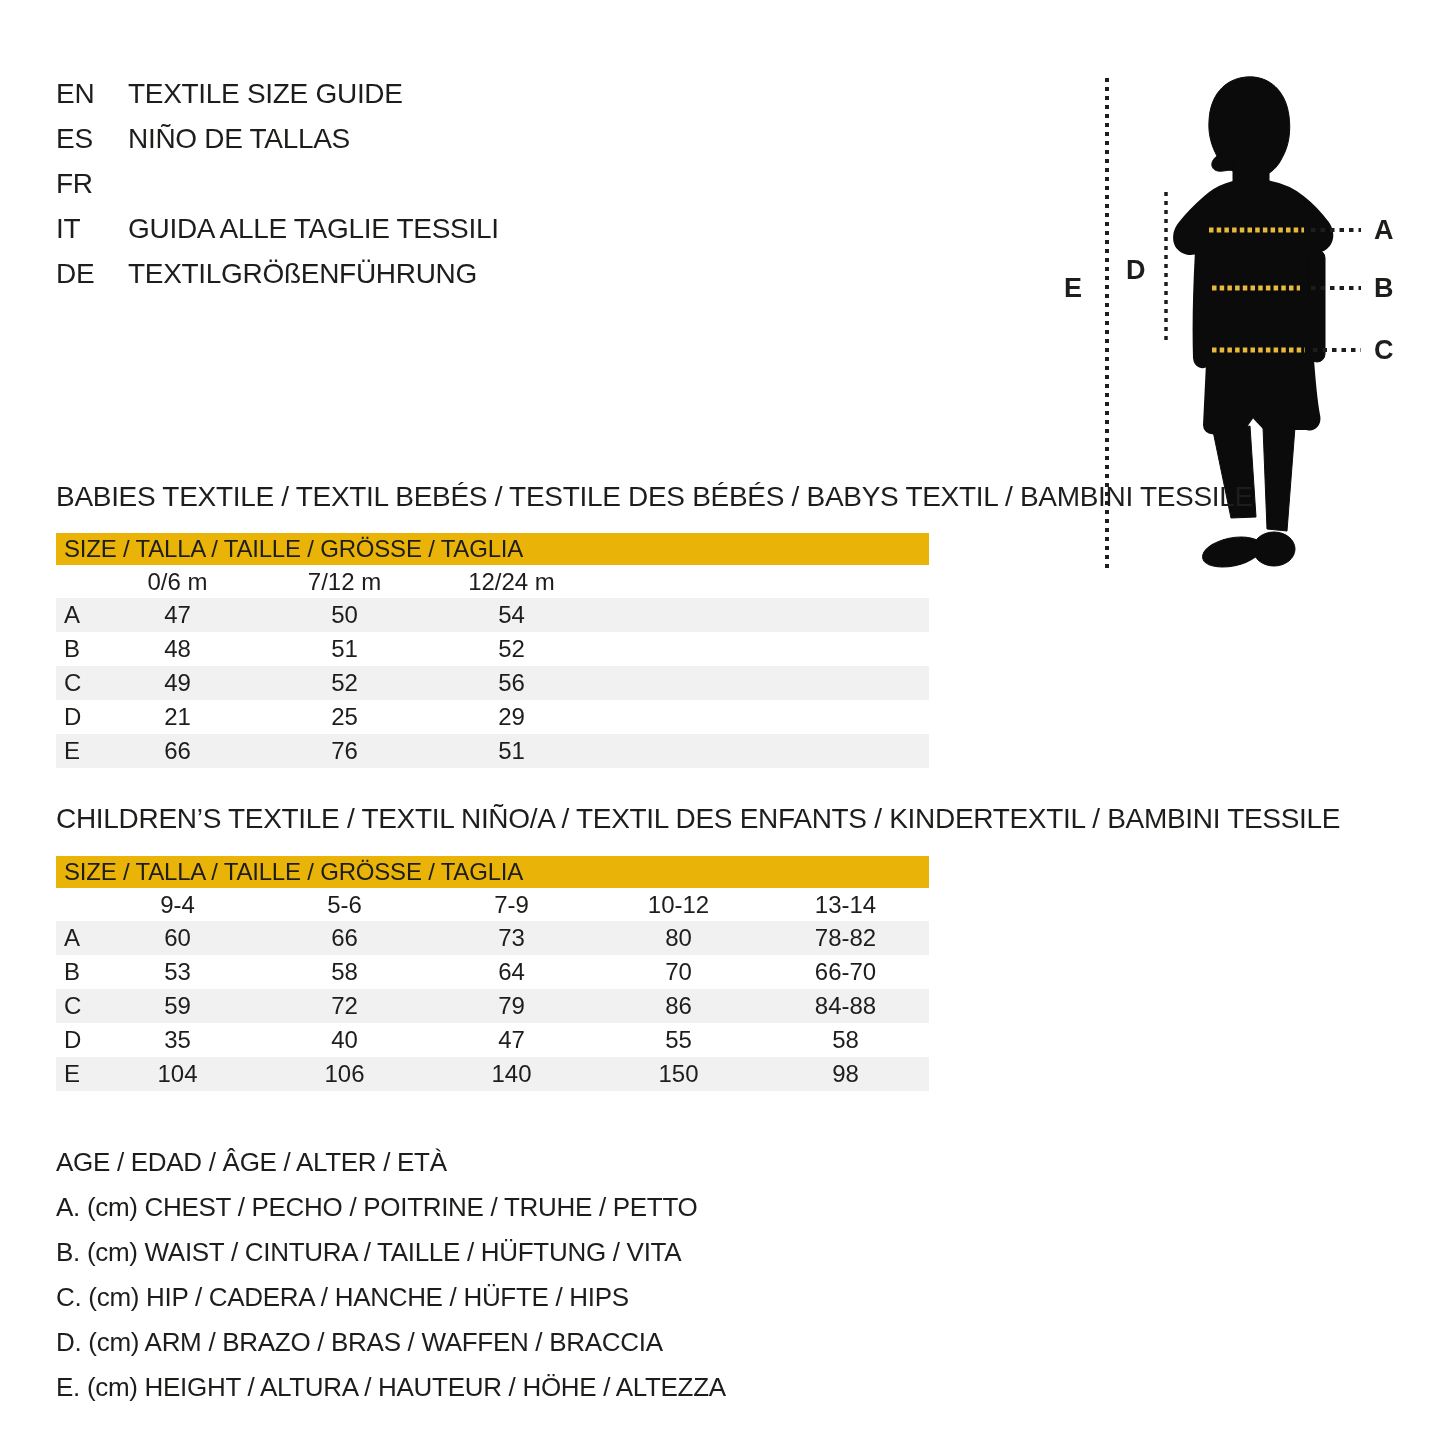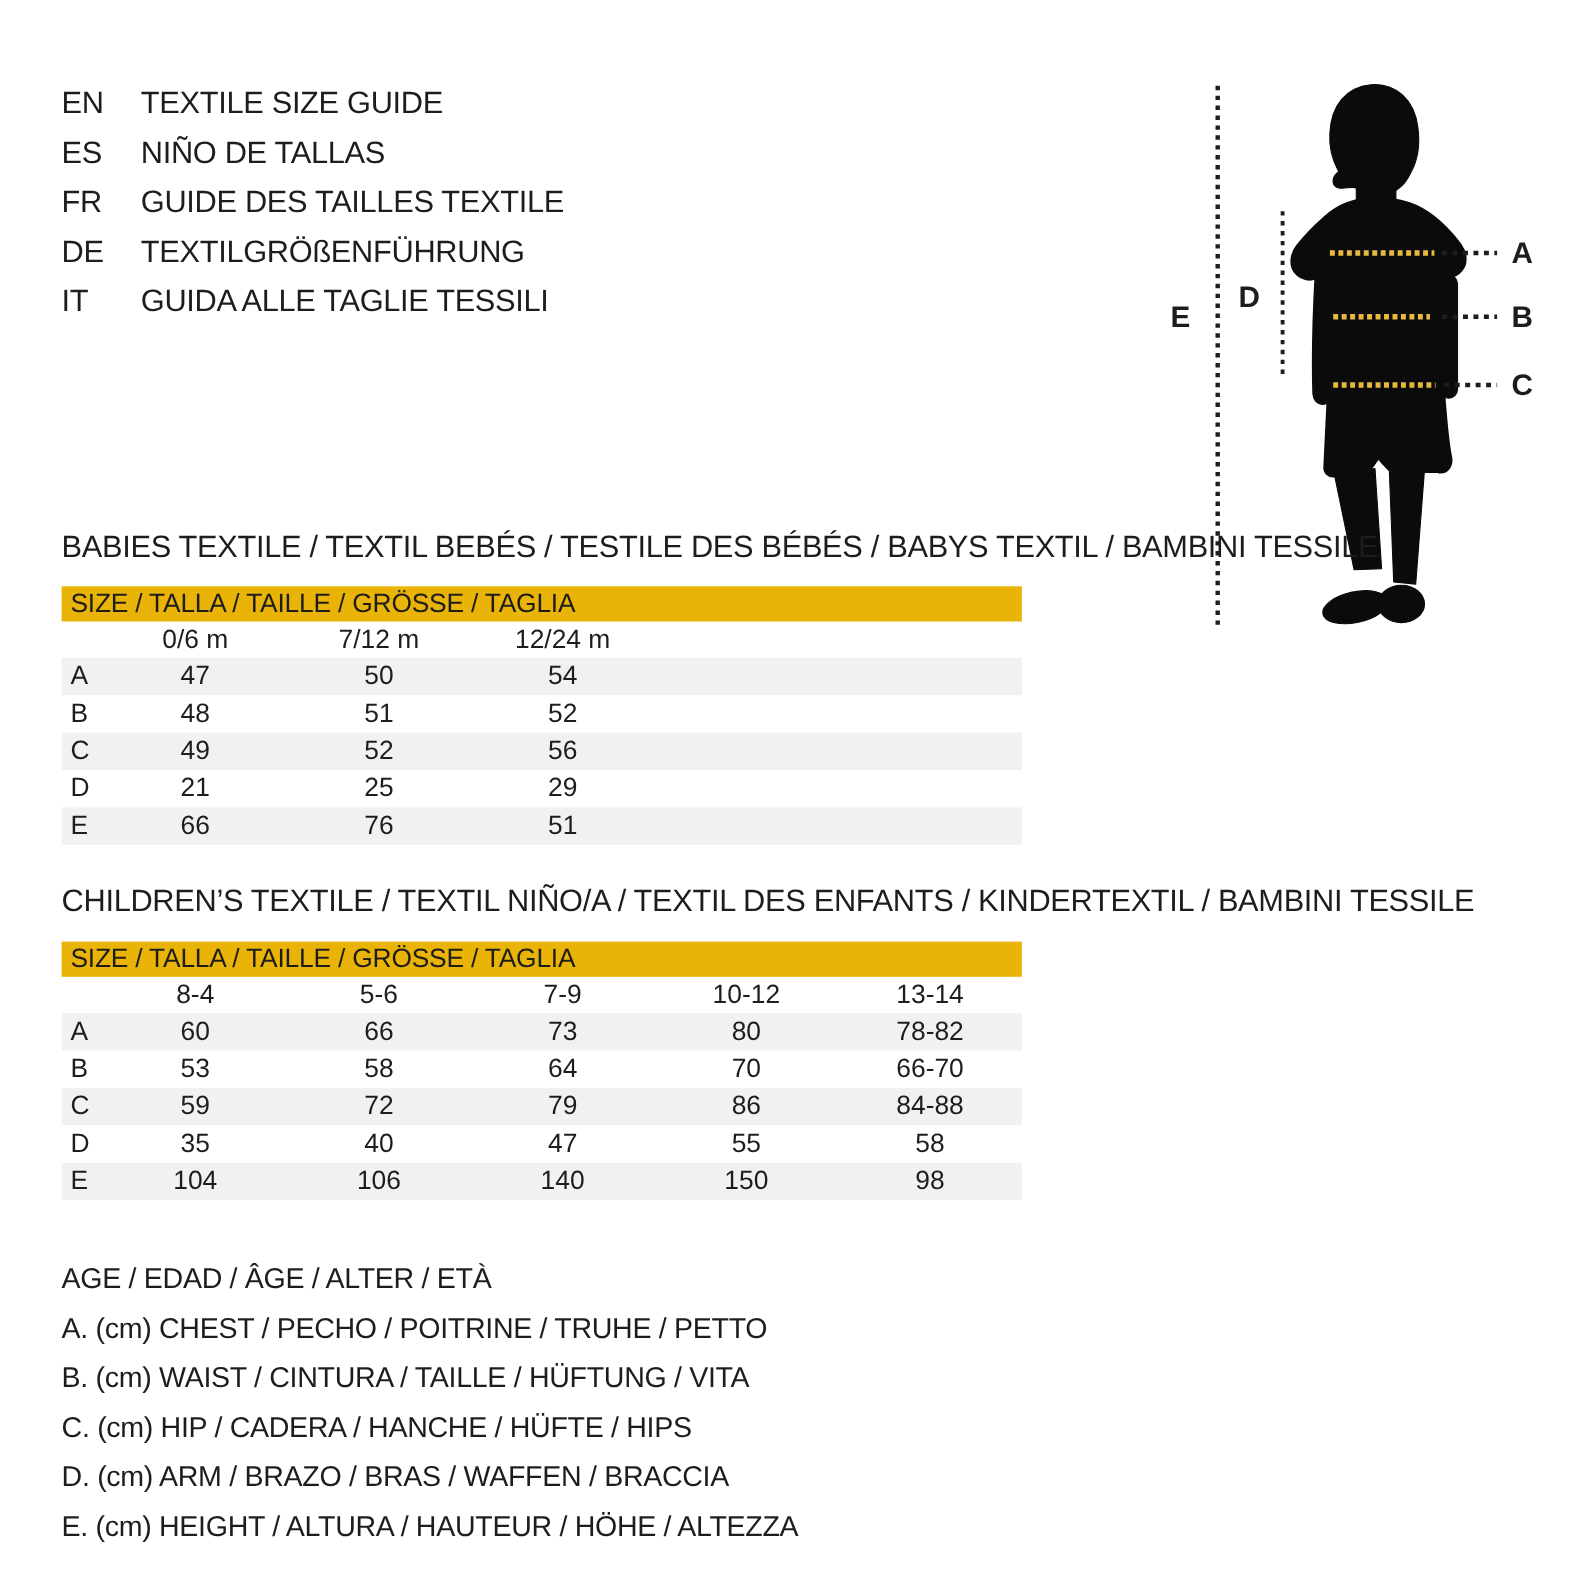--- a/index.html
+++ b/index.html
@@ -75,7 +75,6 @@
     </div>
     <div class="lang-row">
       <span class="lang-code">FR</span>
-      <span class="lang-title">GUIDE DES TAILLES TEXTILE</span>
     </div>
     <div class="lang-row">
       <span class="lang-code">DE</span>

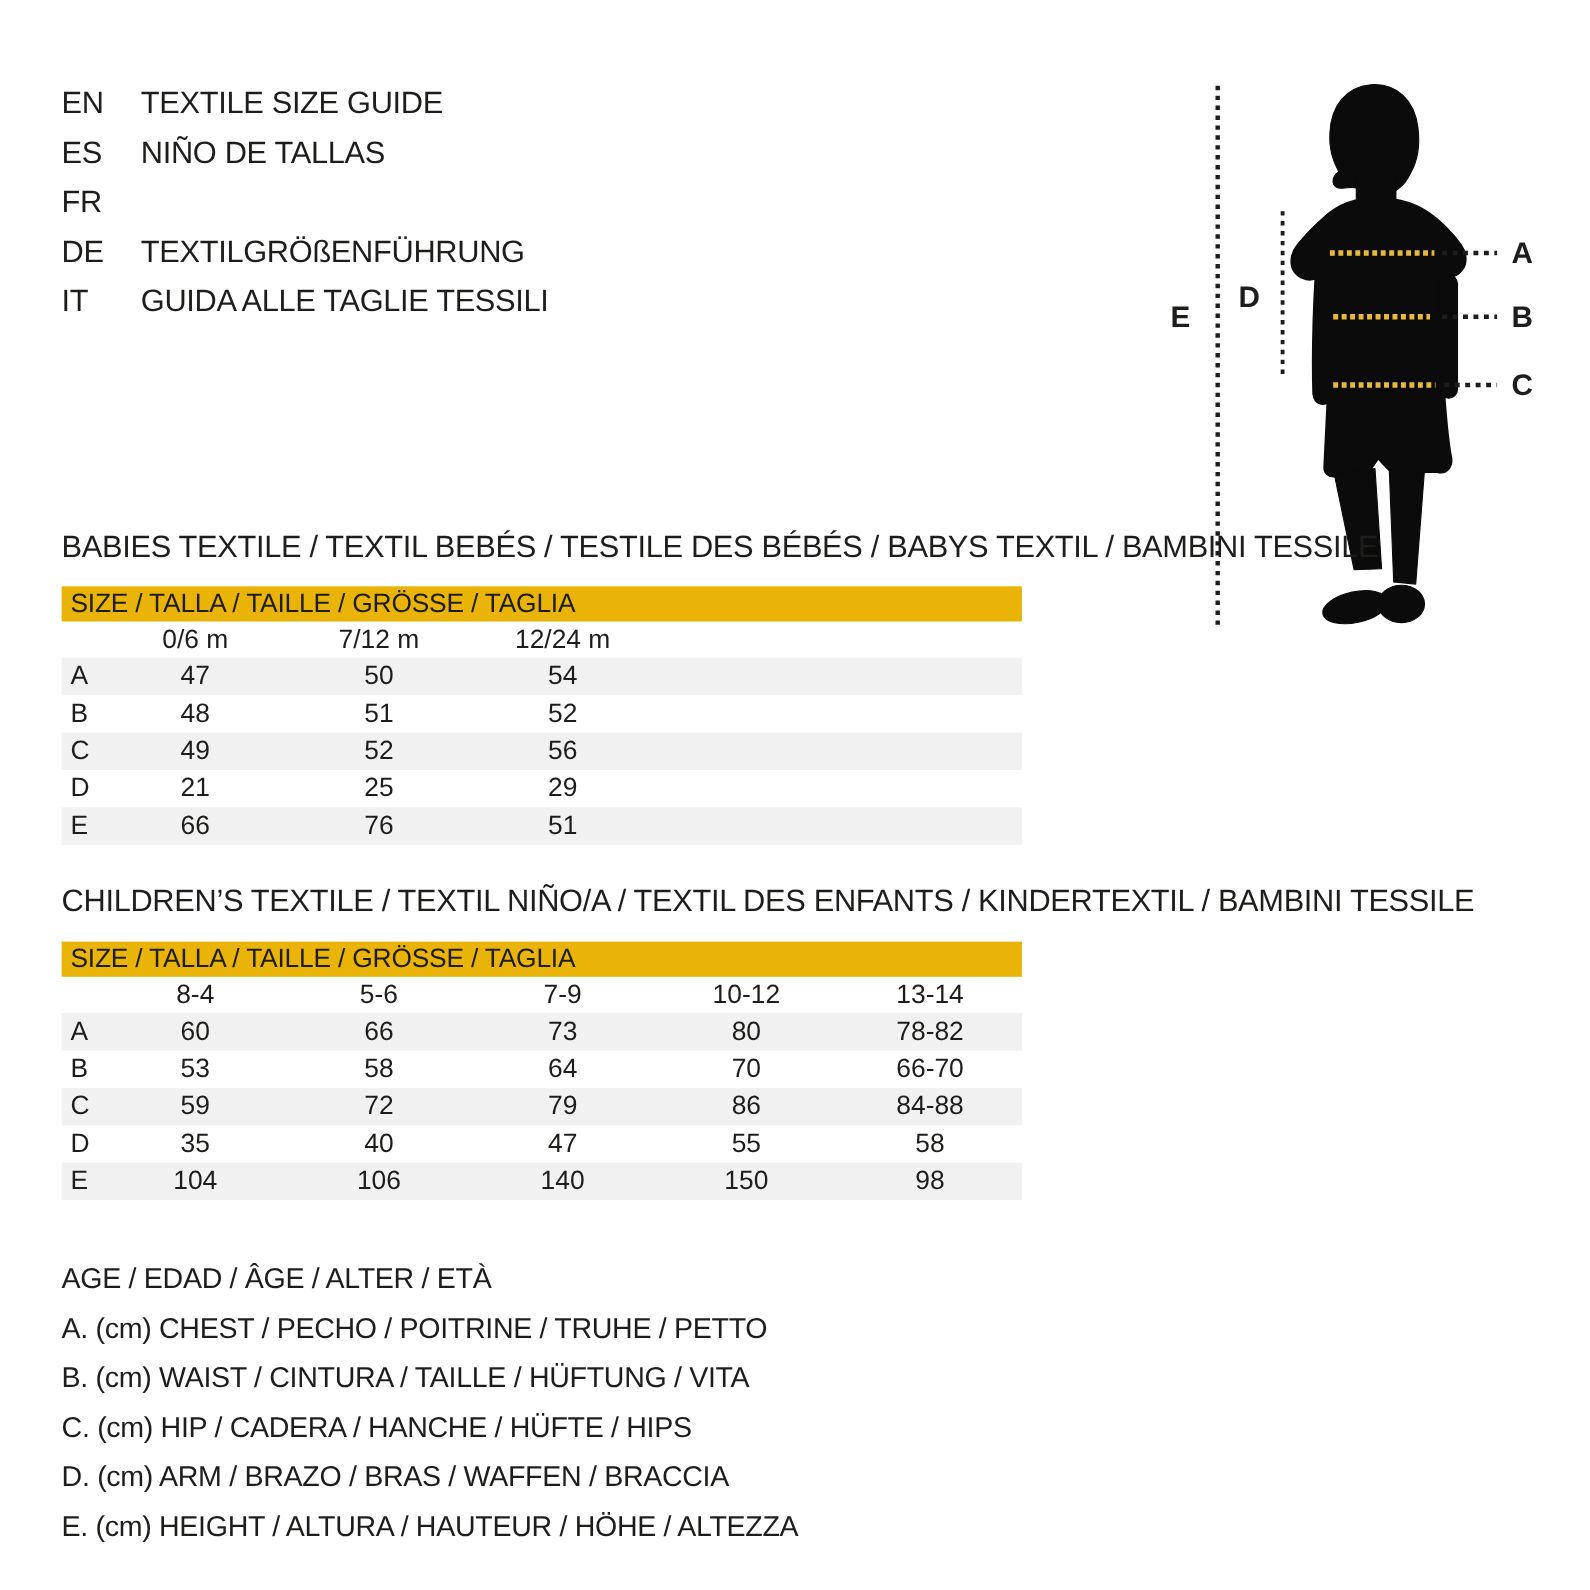--- a/index.html
+++ b/index.html
@@ -77,12 +77,12 @@
       <span class="lang-code">FR</span>
     </div>
     <div class="lang-row">
+      <span class="lang-code">IT</span>
+      <span class="lang-title">GUIDA ALLE TAGLIE TESSILI</span>
+    </div>
+    <div class="lang-row">
       <span class="lang-code">DE</span>
       <span class="lang-title">TEXTILGRÖßENFÜHRUNG</span>
-    </div>
-    <div class="lang-row">
-      <span class="lang-code">IT</span>
-      <span class="lang-title">GUIDA ALLE TAGLIE TESSILI</span>
     </div>
   </div>
 

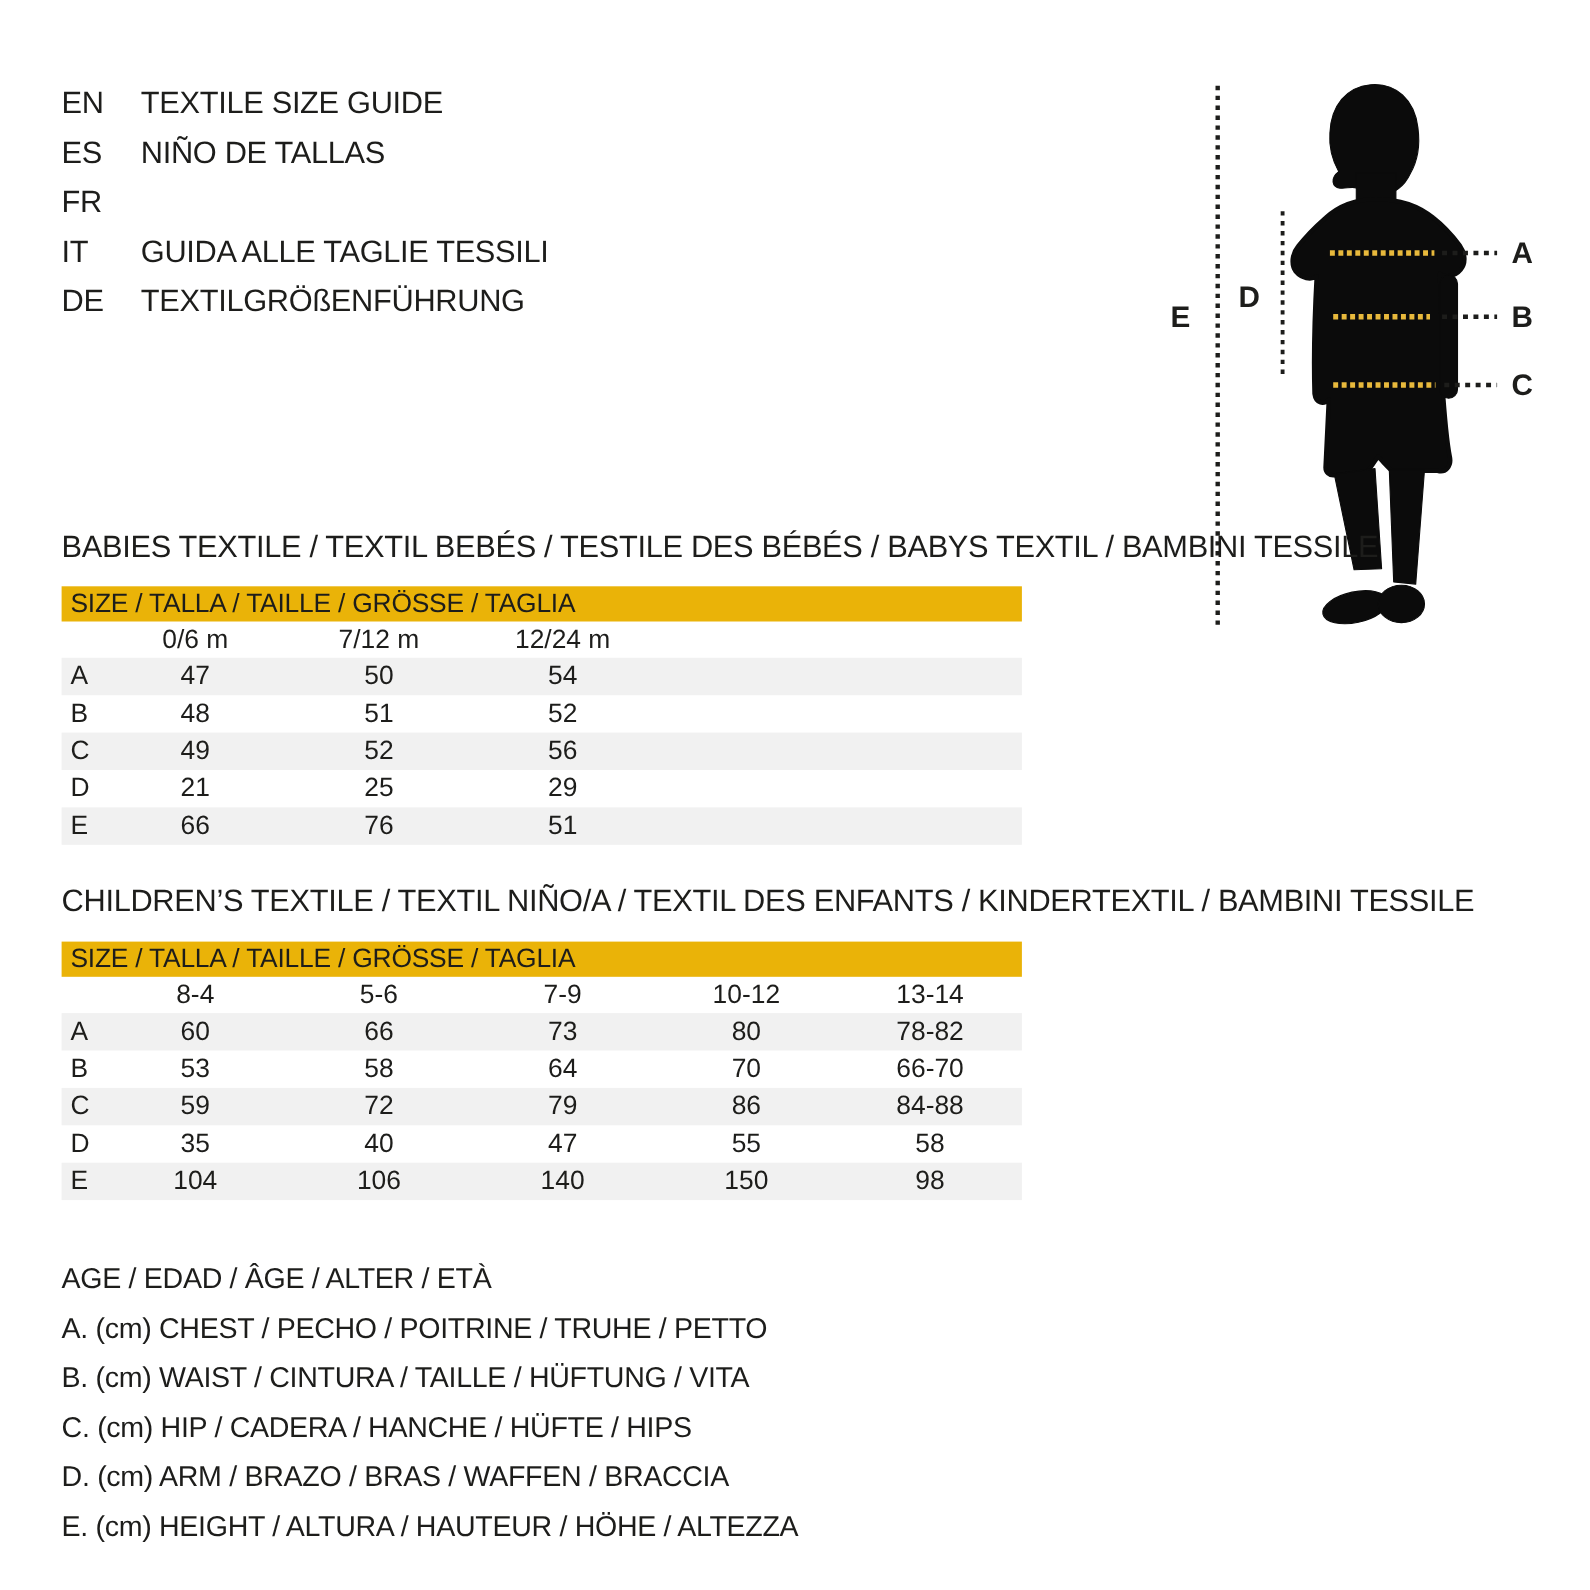--- a/index.html
+++ b/index.html
@@ -167,7 +167,7 @@
     <div class="size-bar">SIZE / TALLA / TAILLE / GRÖSSE / TAGLIA</div>
     <div class="trow thead">
       <span class="tlabel"></span>
-      <span class="tcell">8-4</span>
+      <span class="tcell">9-4</span>
       <span class="tcell">5-6</span>
       <span class="tcell">7-9</span>
       <span class="tcell">10-12</span>

